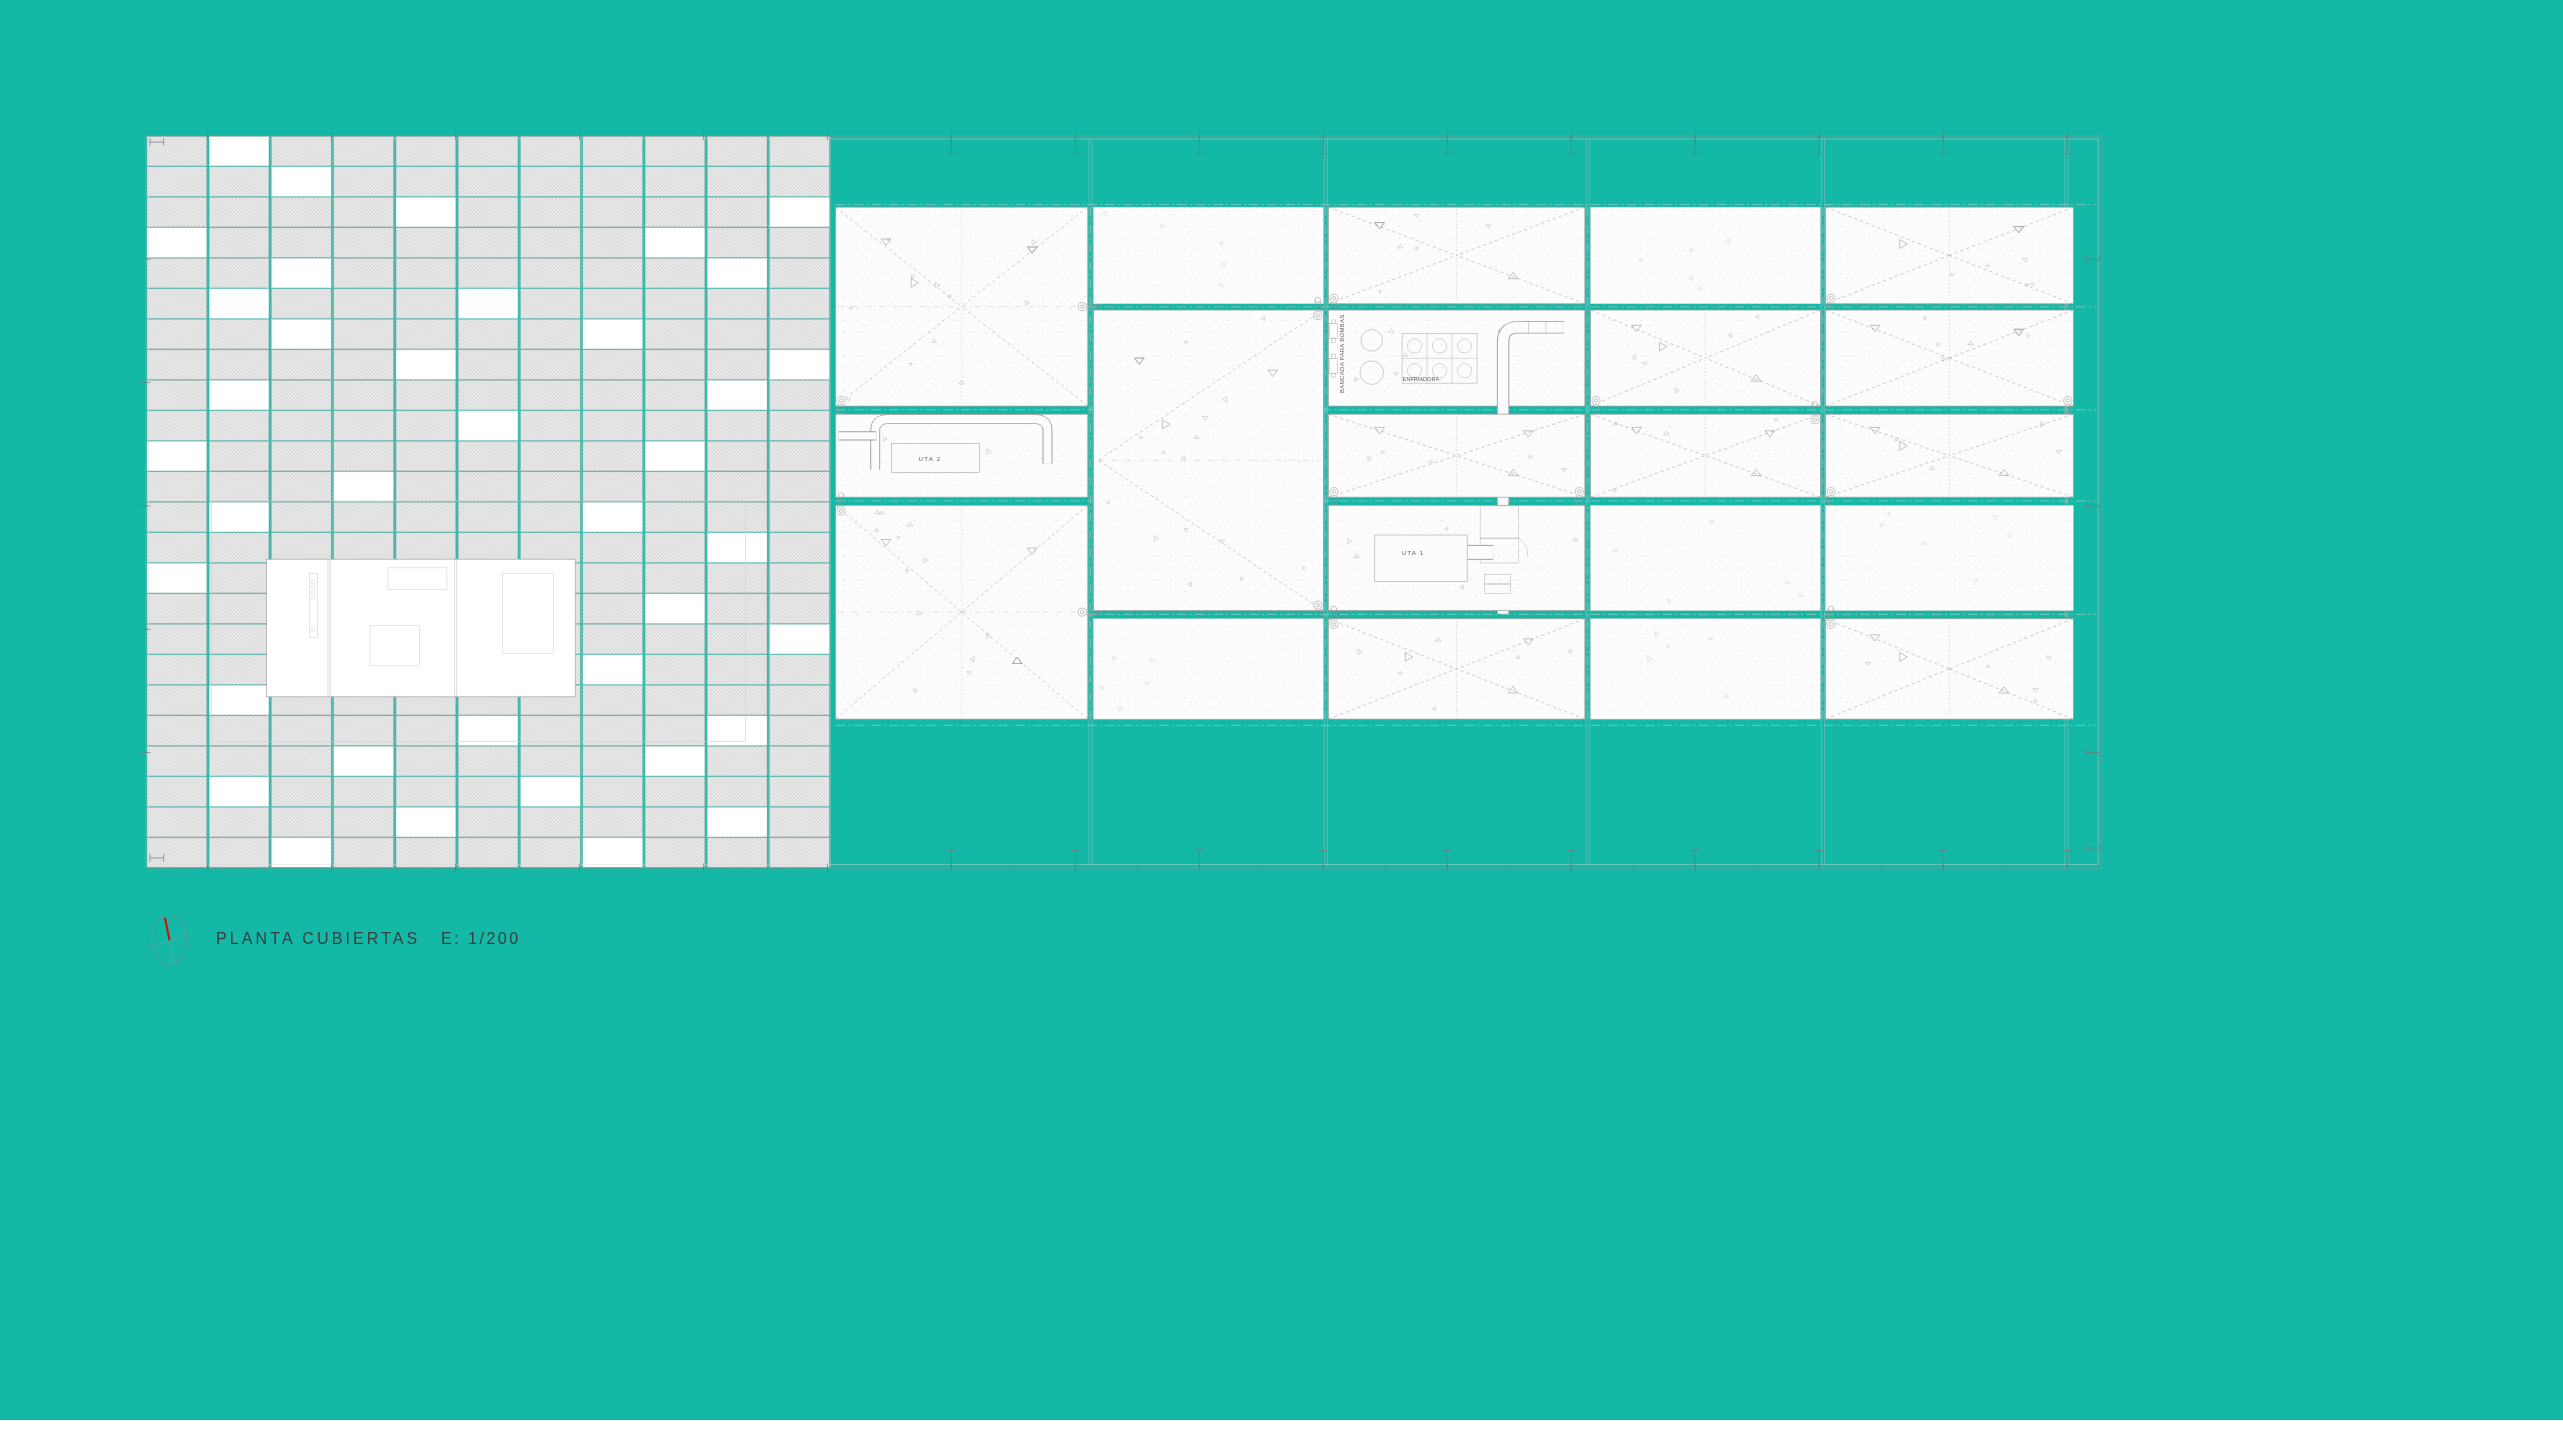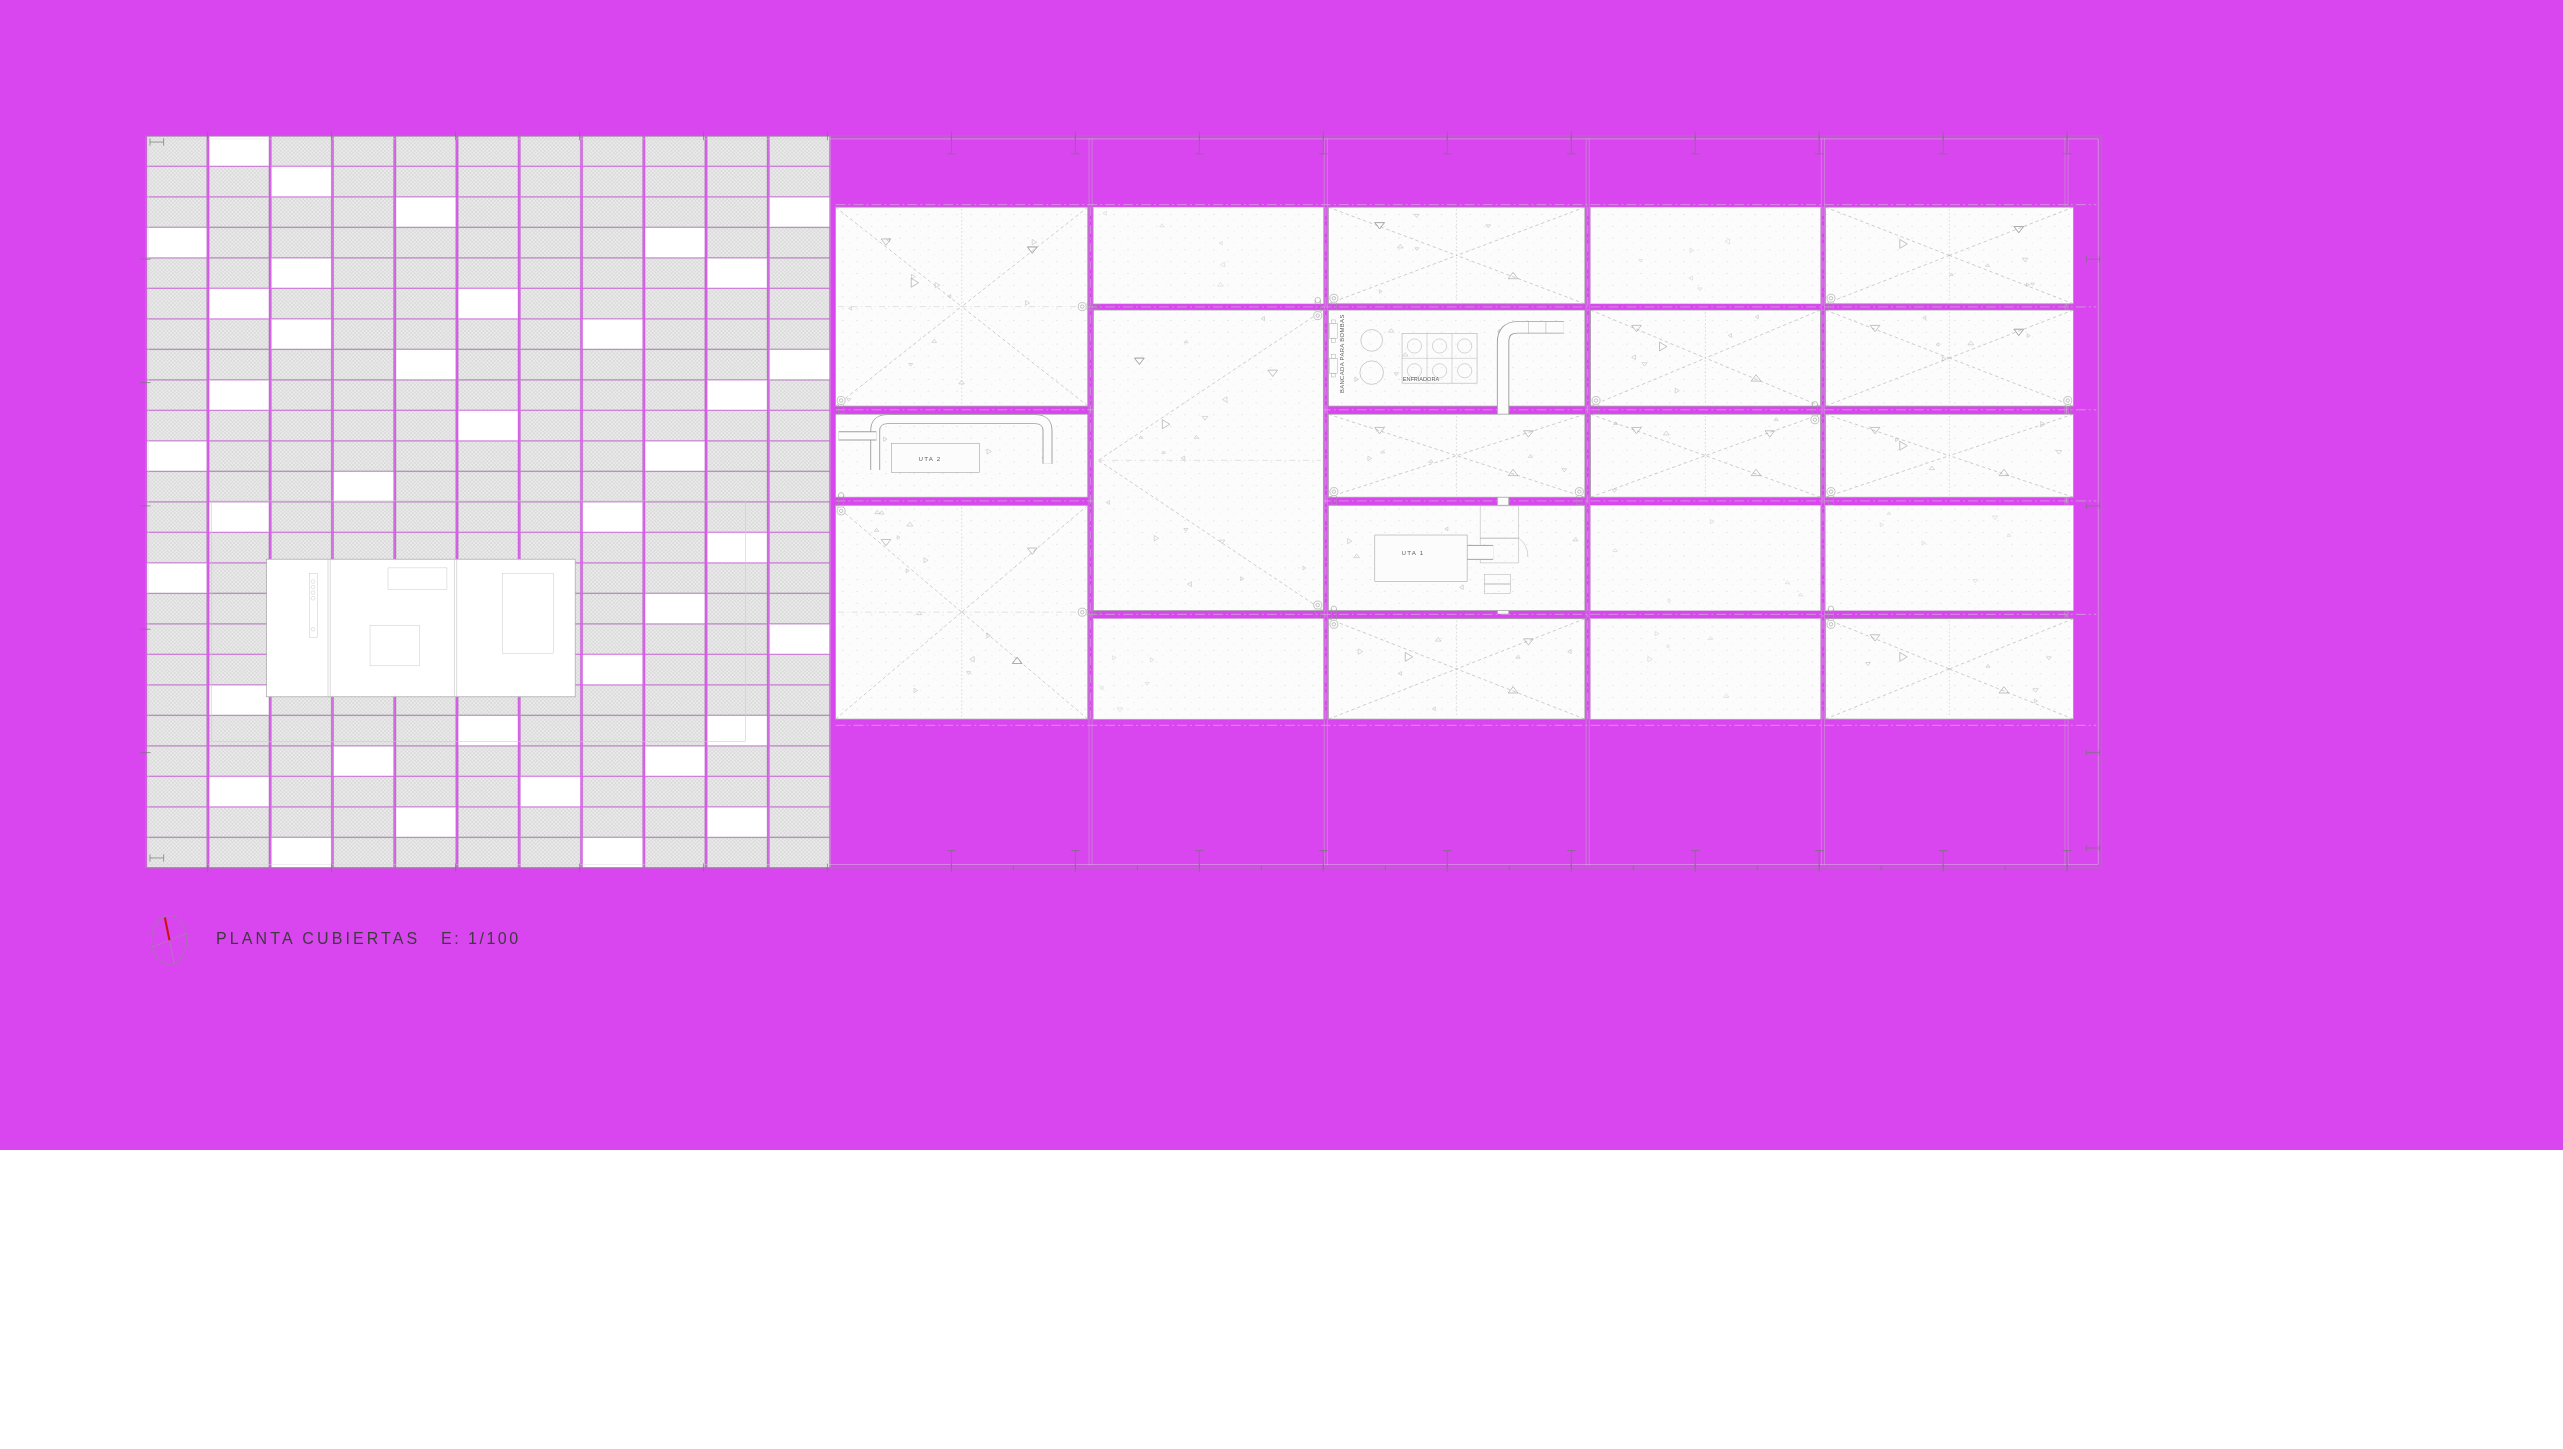--- a/index.html
+++ b/index.html
@@ -3,7 +3,7 @@
 <meta charset="utf-8">
 <style>
   html,body{margin:0;padding:0;background:#ffffff;}
-  .sheet{position:relative;width:2563px;height:1150px;background:#d946ef;overflow:hidden;
+  .sheet{position:relative;width:2563px;height:1420px;background:#14b8a6;overflow:hidden;
          font-family:"Liberation Sans", sans-serif;}
   #plan-svg{position:absolute;left:0;top:0;}
   .titleblock span{position:absolute;white-space:nowrap;color:#3c3c3c;

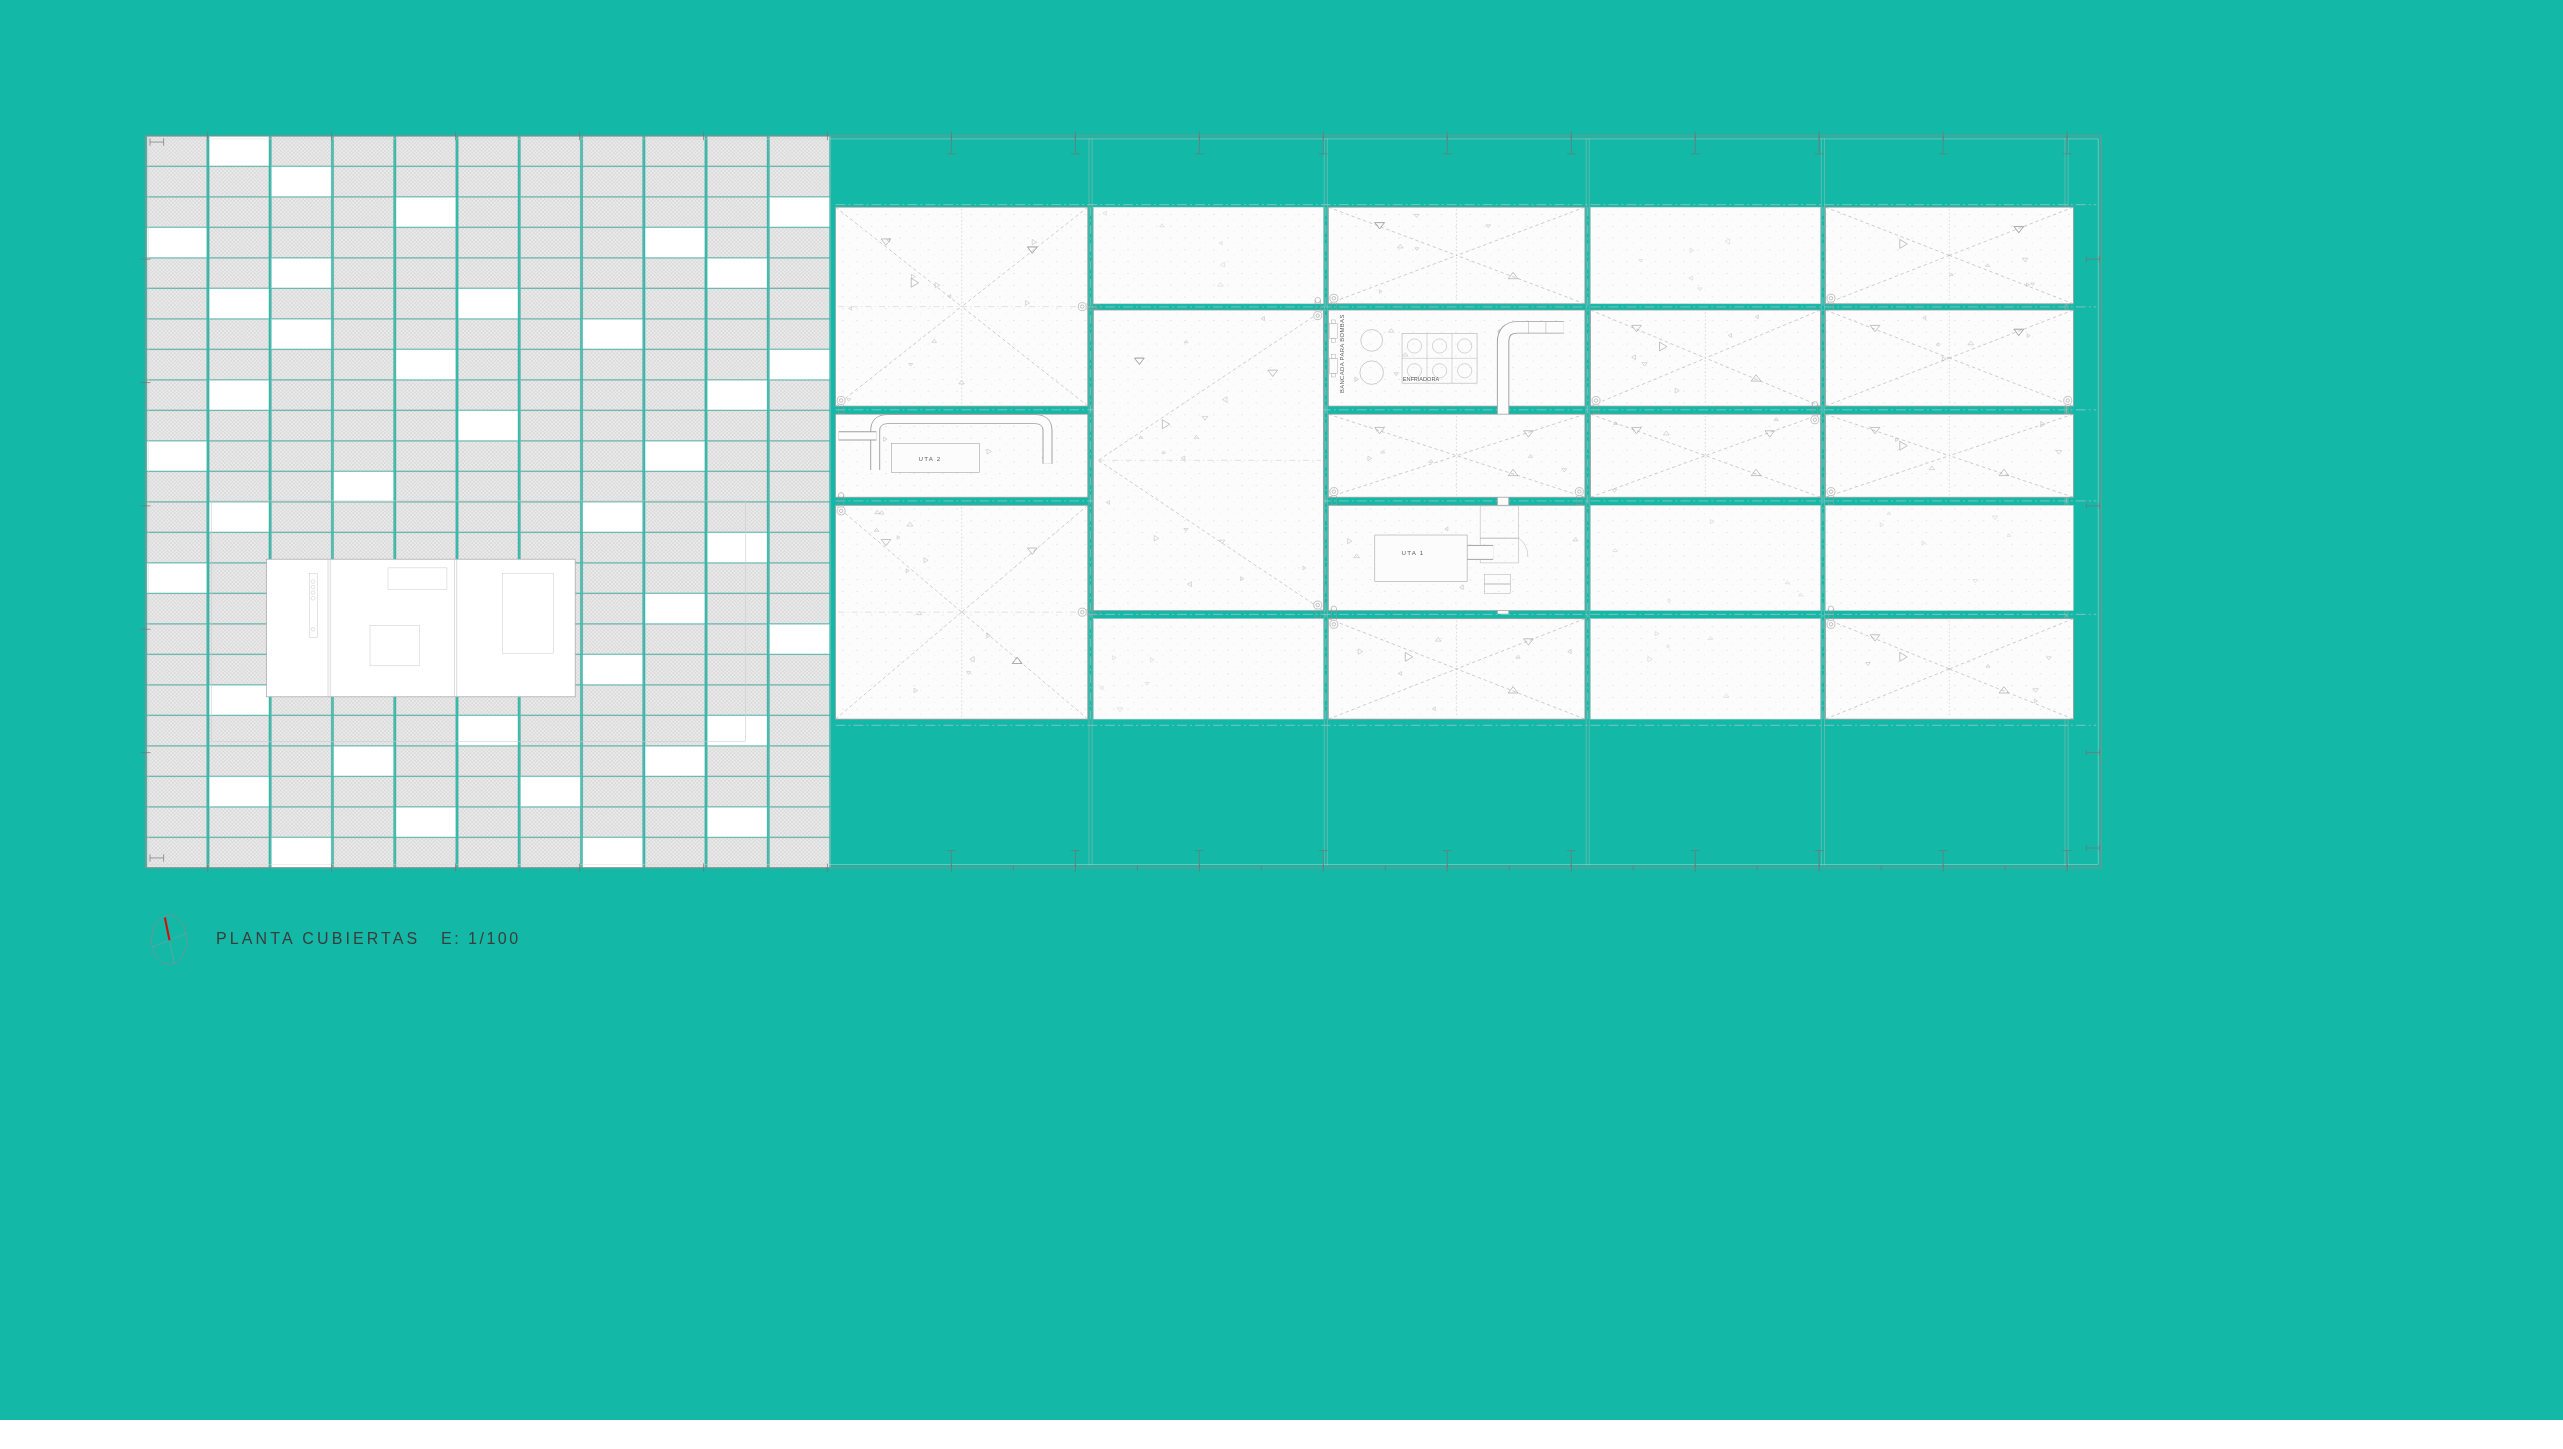--- a/index.html
+++ b/index.html
@@ -895,7 +895,7 @@
 
   <div class="titleblock">
     <span class="title-main">PLANTA CUBIERTAS</span>
-    <span class="title-scale">E: 1/100</span>
+    <span class="title-scale">E: 1/200</span>
   </div>
 </div>
 

